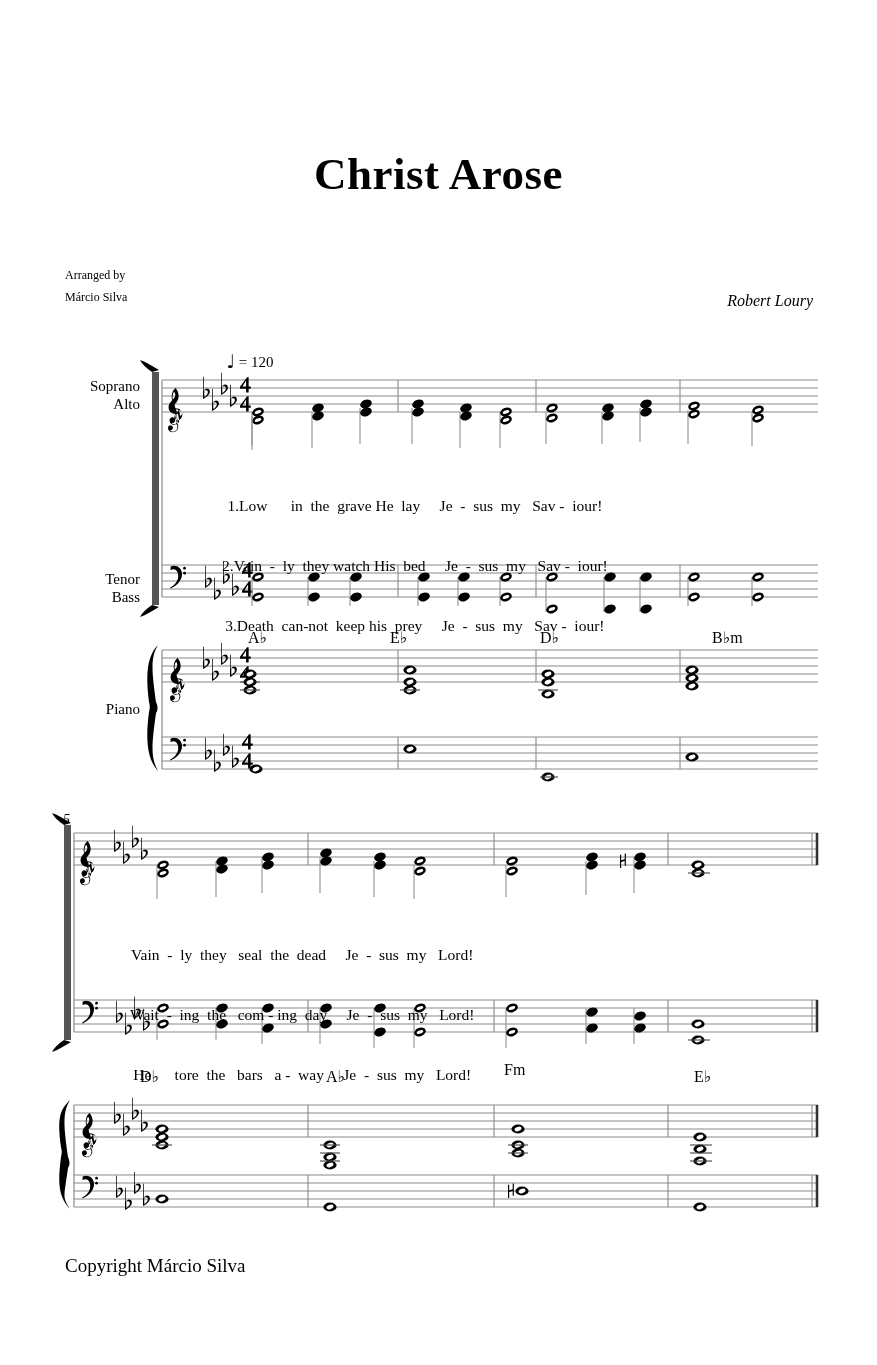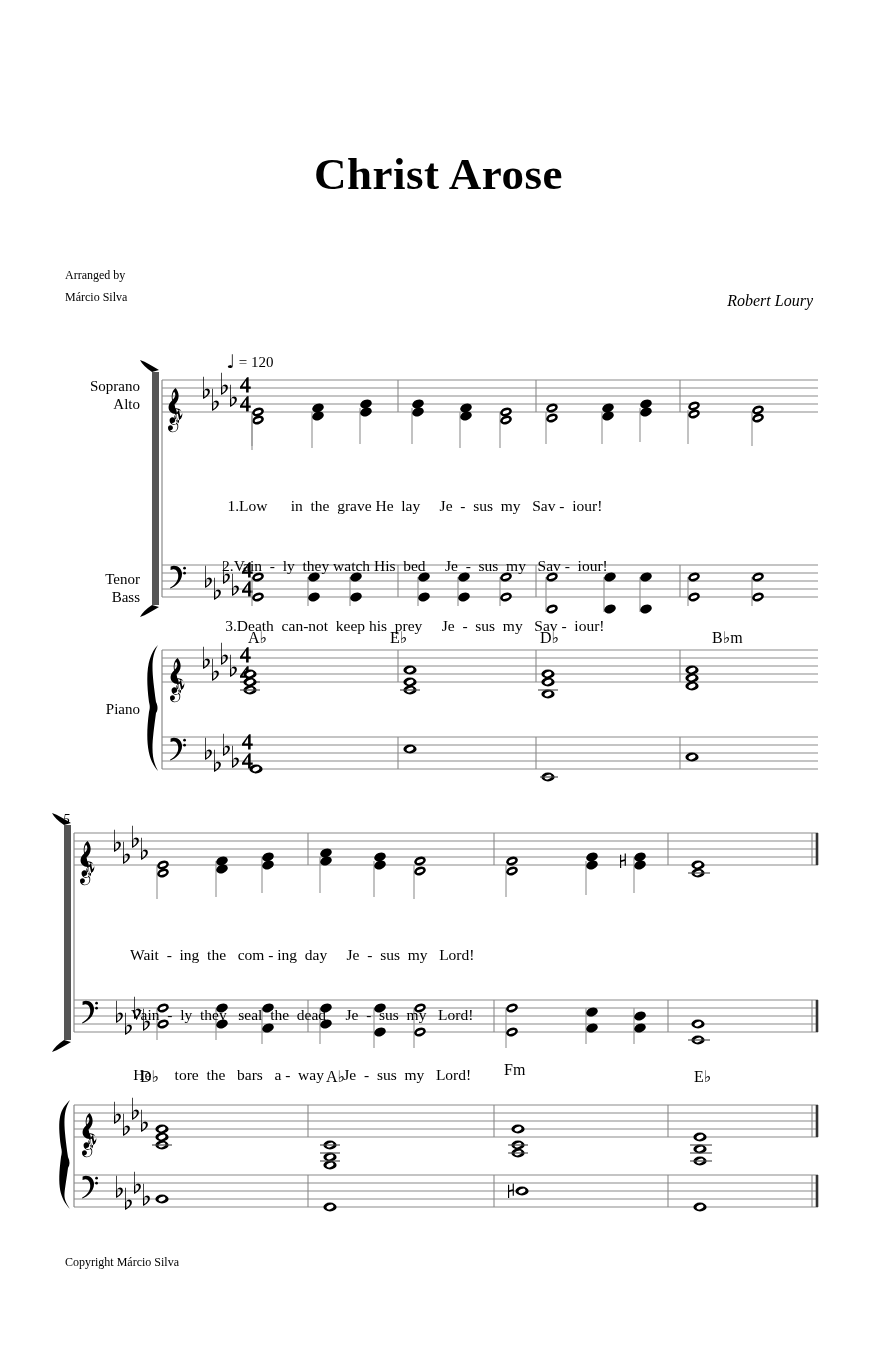--- a/index.html
+++ b/index.html
@@ -1047,8 +1047,8 @@
   </div>
 
   <div class="lyric-block" style="left:130px; top:905px;">
+    <span class="lyric-line">Vain  -  ly  they   seal  the  dead     Je  -  sus  my   Lord!</span>
     <span class="lyric-line">Wait  -  ing  the   com - ing  day     Je  -  sus  my   Lord!</span>
-    <span class="lyric-line">Vain  -  ly  they   seal  the  dead     Je  -  sus  my   Lord!</span>
     <span class="lyric-line">He      tore  the   bars   a -  way     Je  -  sus  my   Lord!</span>
   </div>
 

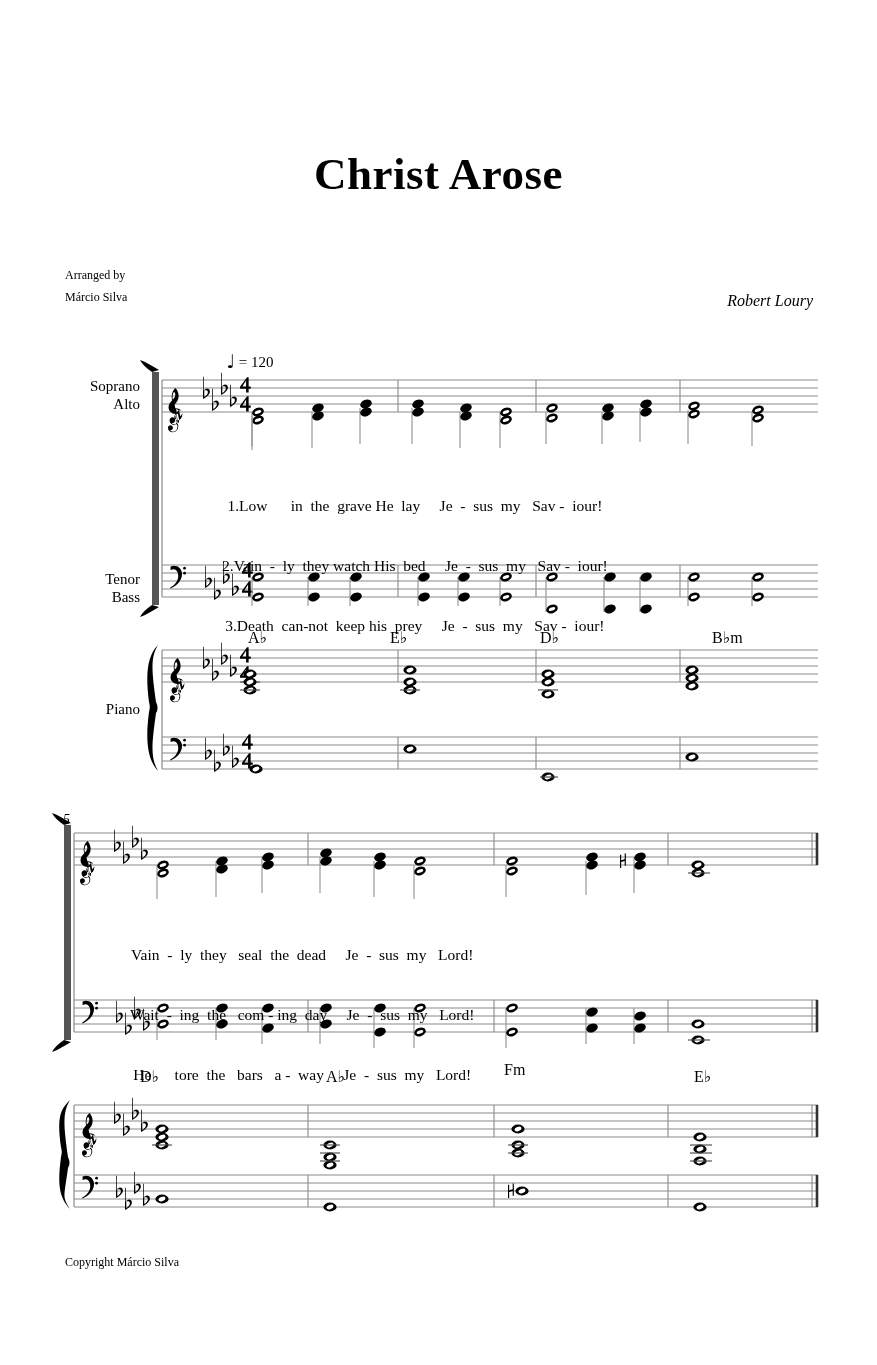--- a/index.html
+++ b/index.html
@@ -61,7 +61,7 @@
     position: absolute;
     left: 65px;
     top: 1255px;
-    font-size: 12px;
+    font-size: 19px;
   }
 
   

